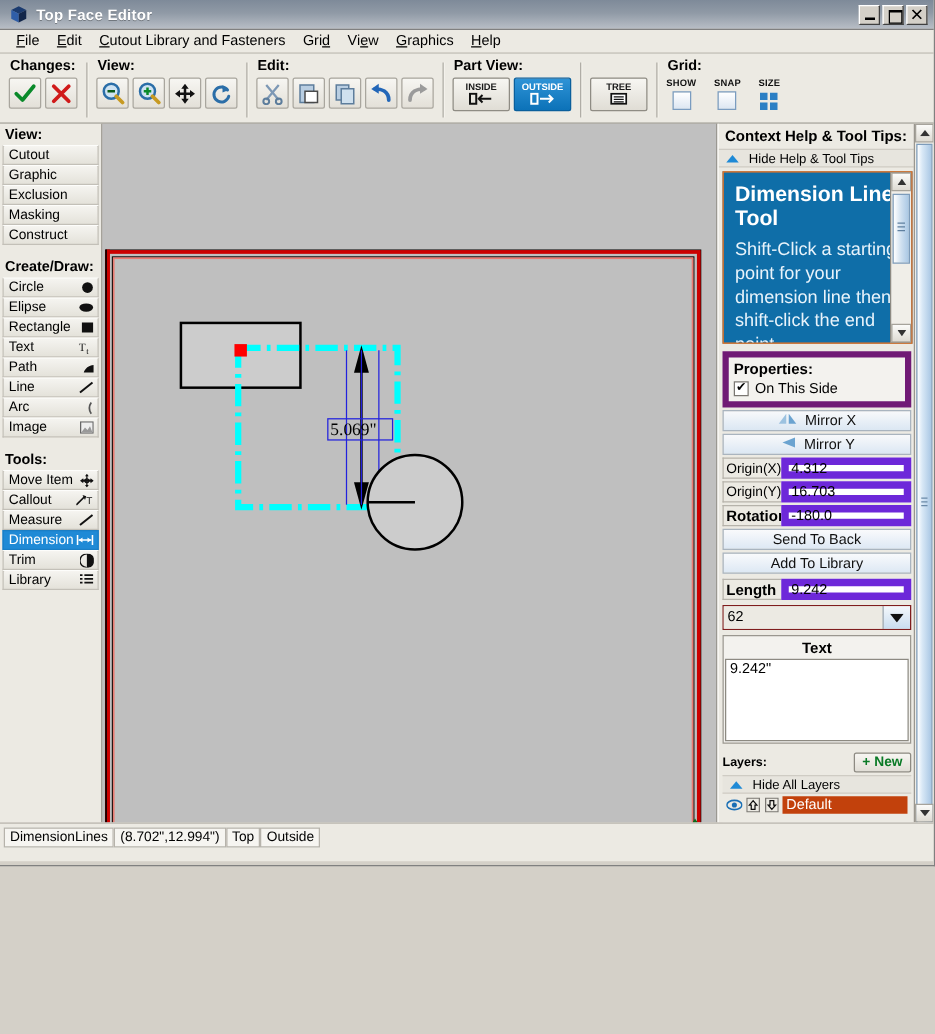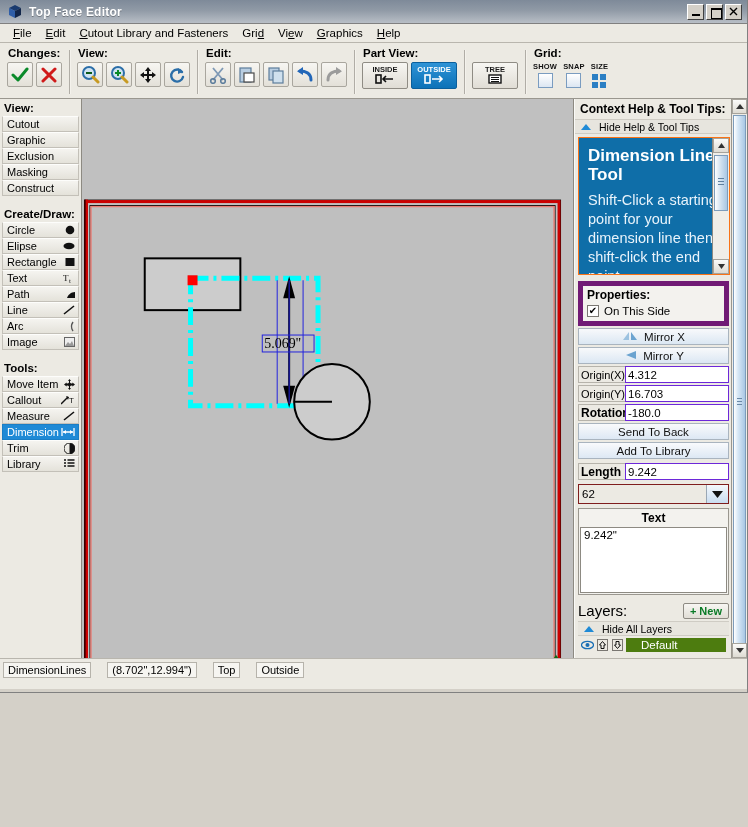--- a/index.html
+++ b/index.html
@@ -99,7 +99,7 @@
   }
   .pvbtn .glyph { margin-top:1px; }
 
-  .gridgroup .gcols { display: flex; gap: 6px; align-items: flex-start; }
+  .gridgroup .gcols { display: flex; gap: 14px; align-items: flex-start; }
   .gcol { display: flex; flex-direction: column; align-items: center; }
   .gcol .glab { font-size: 7.5px; font-weight: bold; color: #111; letter-spacing: .2px; }
   .gchk {

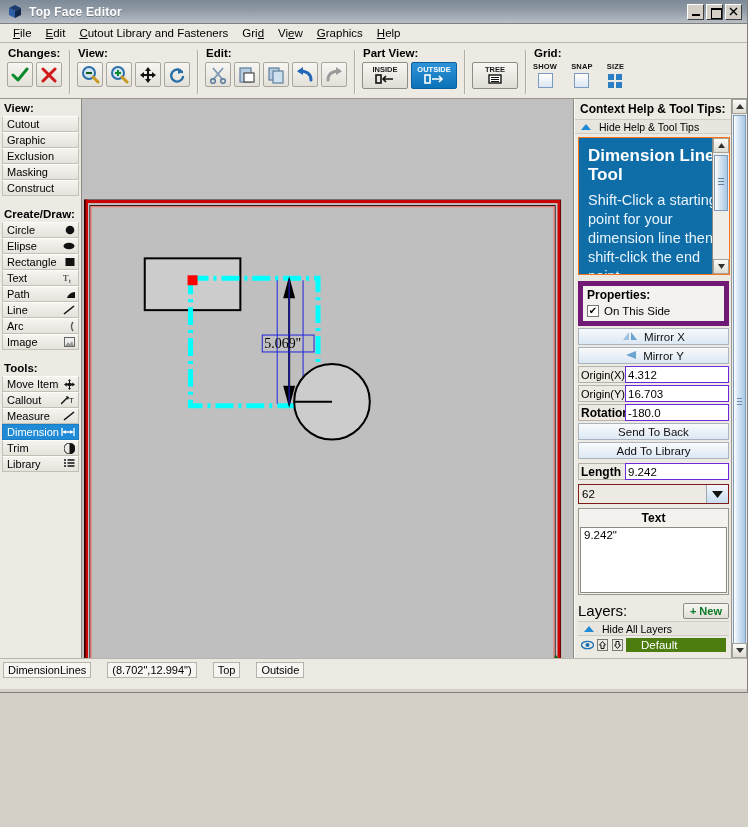--- a/index.html
+++ b/index.html
@@ -189,7 +189,7 @@
   }
   .flabel.bold { font-weight:bold; font-size:12px; width:47px; }
   .finput {
-    flex:1; background:#fff; border:1px solid #6d28d9;
+    flex:1; background:#fff; border:6px solid #6d28d9;
     font-size:11.5px; padding:0 2px; display:flex;align-items:center; height:17px;
   }
   .combo {

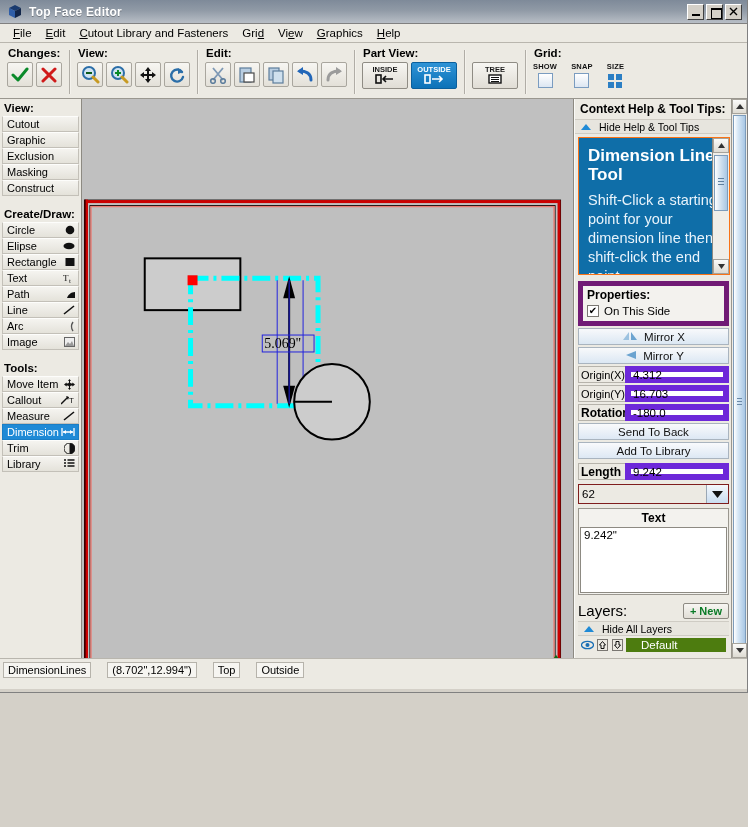--- a/index.html
+++ b/index.html
@@ -206,7 +206,7 @@
   .textbox .tb-area { background:#fff; border:1px solid #8d8a82; height:66px; font-size:11.5px; padding:1px 3px; }
 
   .layershead { display:flex; align-items:center; margin: 7px 3px 0 3px; }
-  .layershead .lh-title { font-weight:normal; font-size:15px; flex:1; }
+  .layershead .lh-title { font-weight:bold; font-size:10px; flex:1; }
   .newbtn {
     background: linear-gradient(to bottom,#f7f6f2,#e1ded6);
     border:1px solid #8d8a82; border-radius:2px;

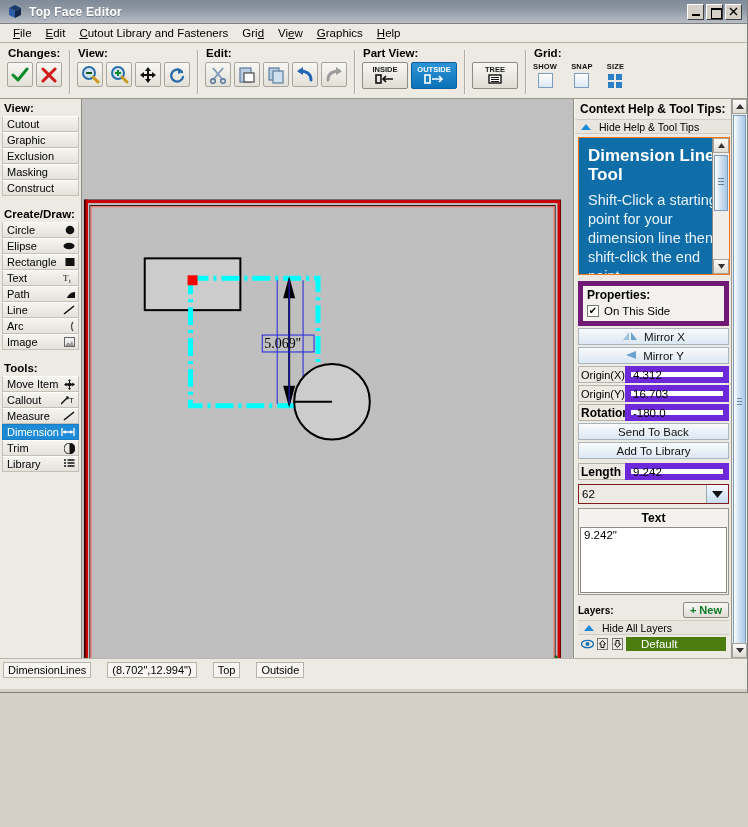--- a/index.html
+++ b/index.html
@@ -214,7 +214,7 @@
   }
   .layerrow { display:flex; align-items:center; margin: 1px 3px 0 3px; gap:2px; height:15px; }
   .layerrow .licon { width:13px;height:13px;display:flex;align-items:center;justify-content:center; }
-  .layername { flex:1; background:#4d7c0f; color:#fff; font-size:11.5px; padding:0 15px; height:14px; display:flex;align-items:center; }
+  .layername { flex:1; background:#c2410c; color:#fff; font-size:11.5px; padding:0 3px; height:14px; display:flex;align-items:center; }
   .layerlist { margin: 0 3px; background:#eceae3; border:none; height: 58px; }
 
   

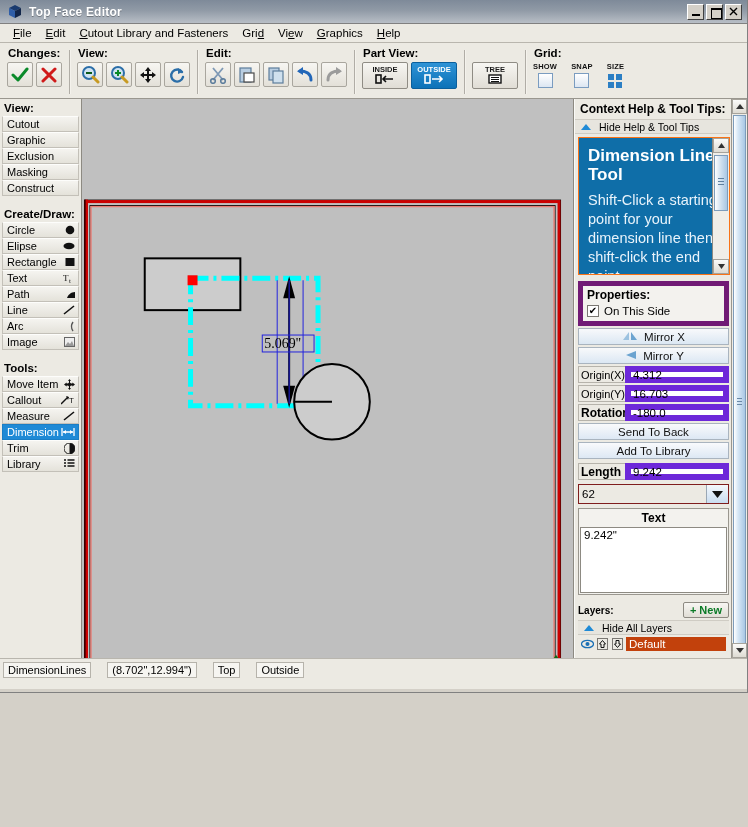--- a/index.html
+++ b/index.html
@@ -237,7 +237,7 @@
   #statusbar {
     position:absolute; left:0; right:0; bottom:0; height:34px;
     background:#eceae3; border-top:1px solid #b9b6ae;
-    display:flex; align-items:flex-start; padding: 3px 0 0 3px; gap:16px;
+    display:flex; align-items:flex-start; padding: 3px 0 0 3px; gap:0;
   }
   .sfield {
     height:16px; background:#f6f5f1; border:1px solid #b6b3ab;

